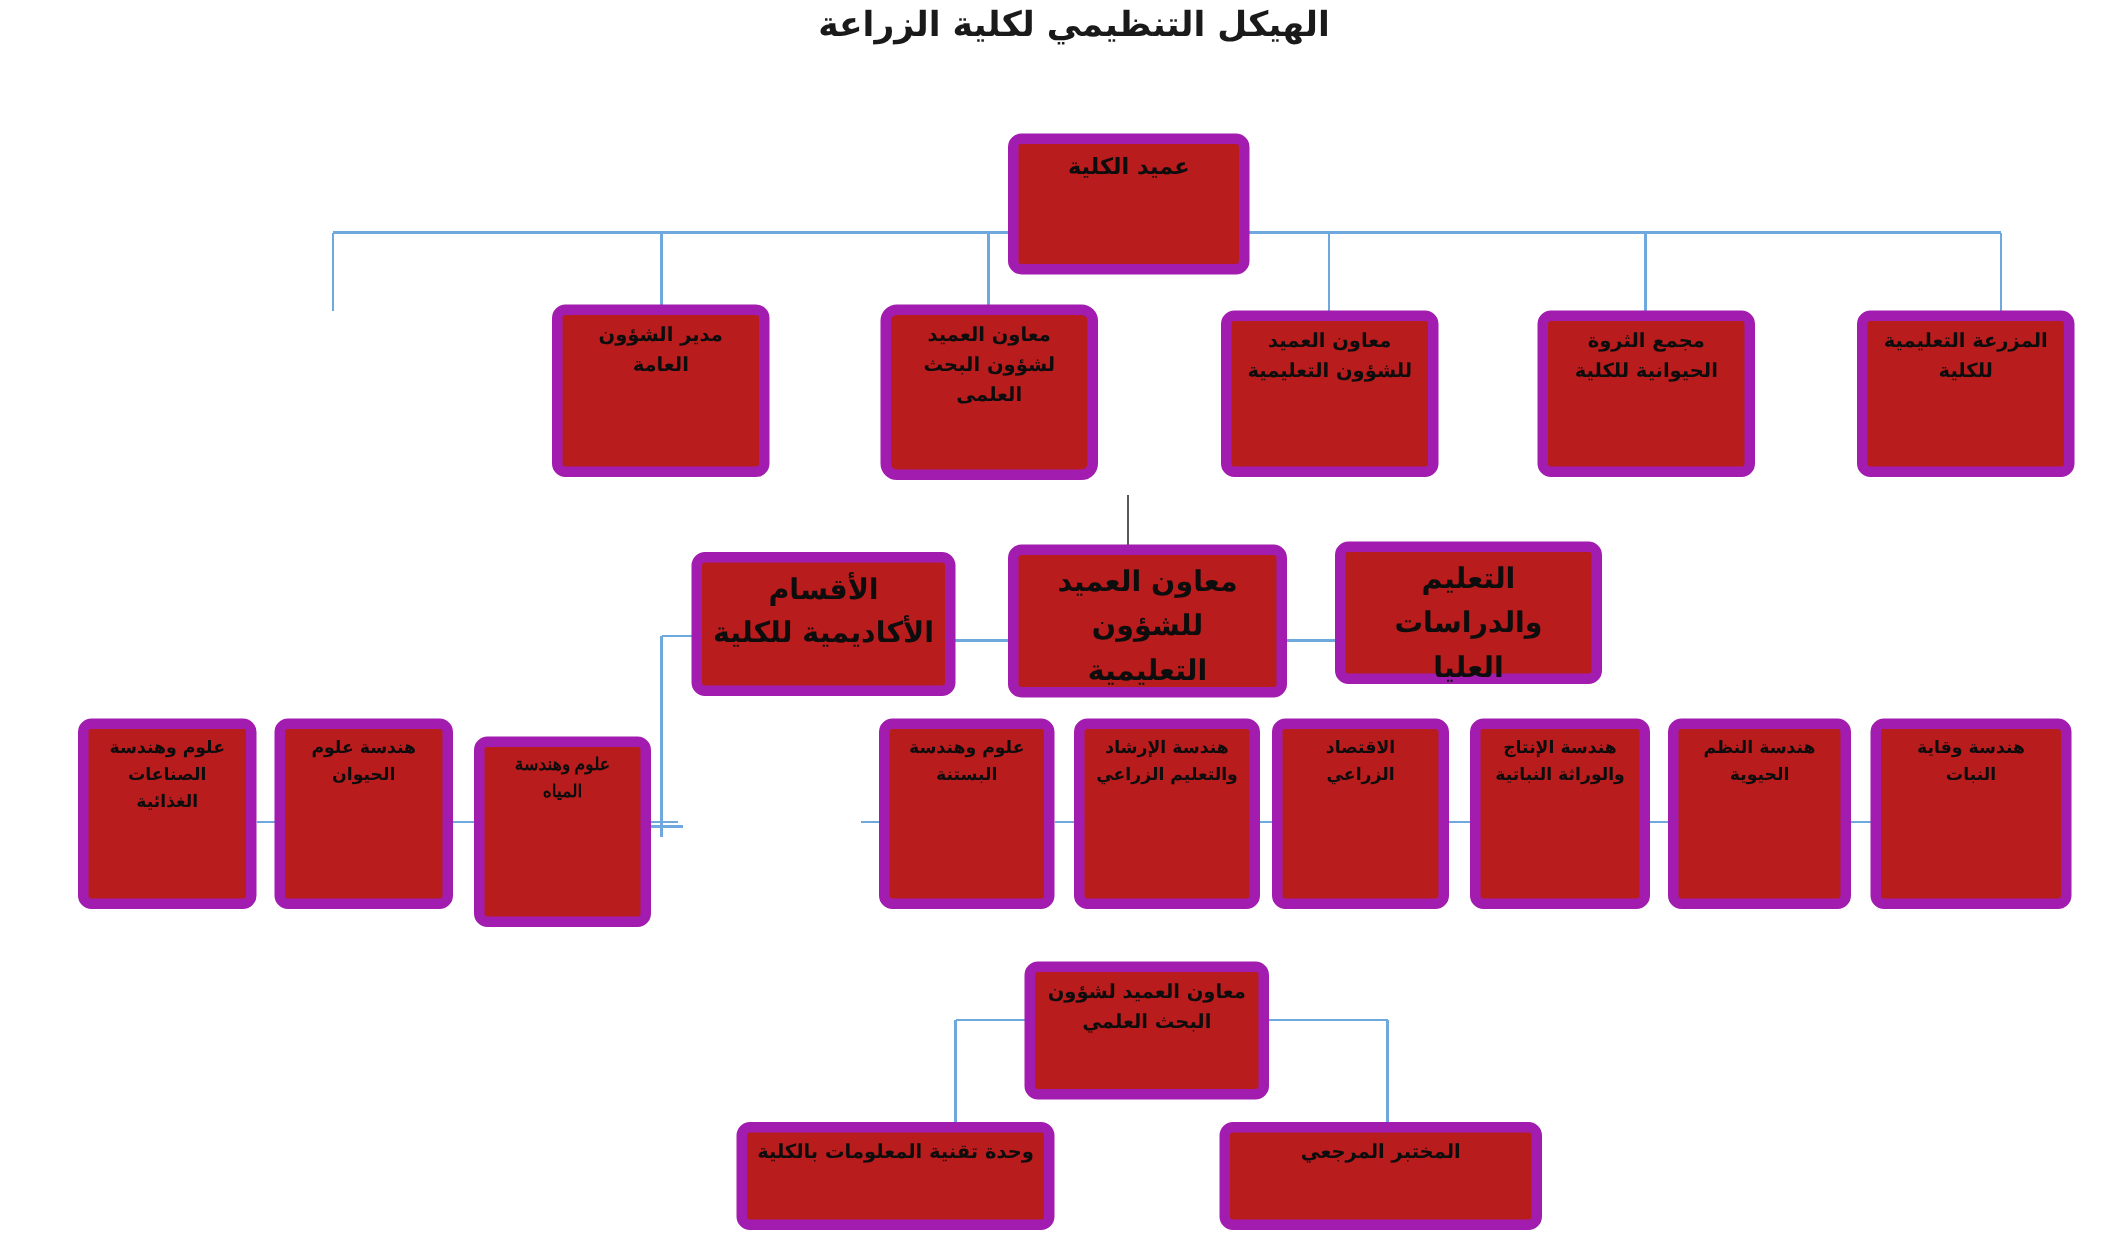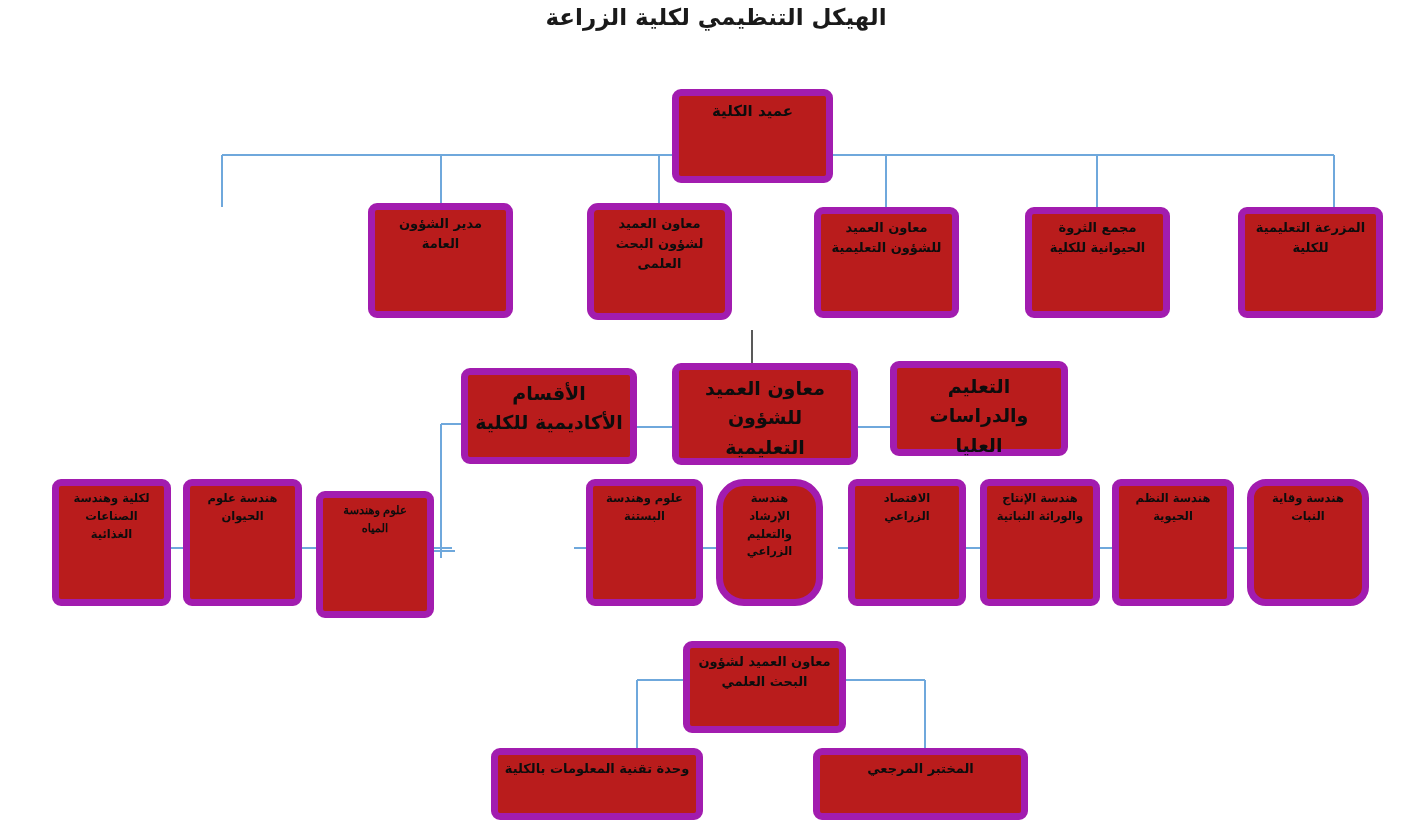--- a/index.html
+++ b/index.html
@@ -148,7 +148,7 @@
   </div>
 
   <div class="node sz-dept" style="left:52px; top:479px; width:119px; height:127px;">
-    <span>لكلية وهندسة الصناعات الغذائية</span>
+    <span>علوم وهندسة الصناعات الغذائية</span>
   </div>
 
   <div class="node sz-dept" style="left:183px; top:479px; width:119px; height:127px;">

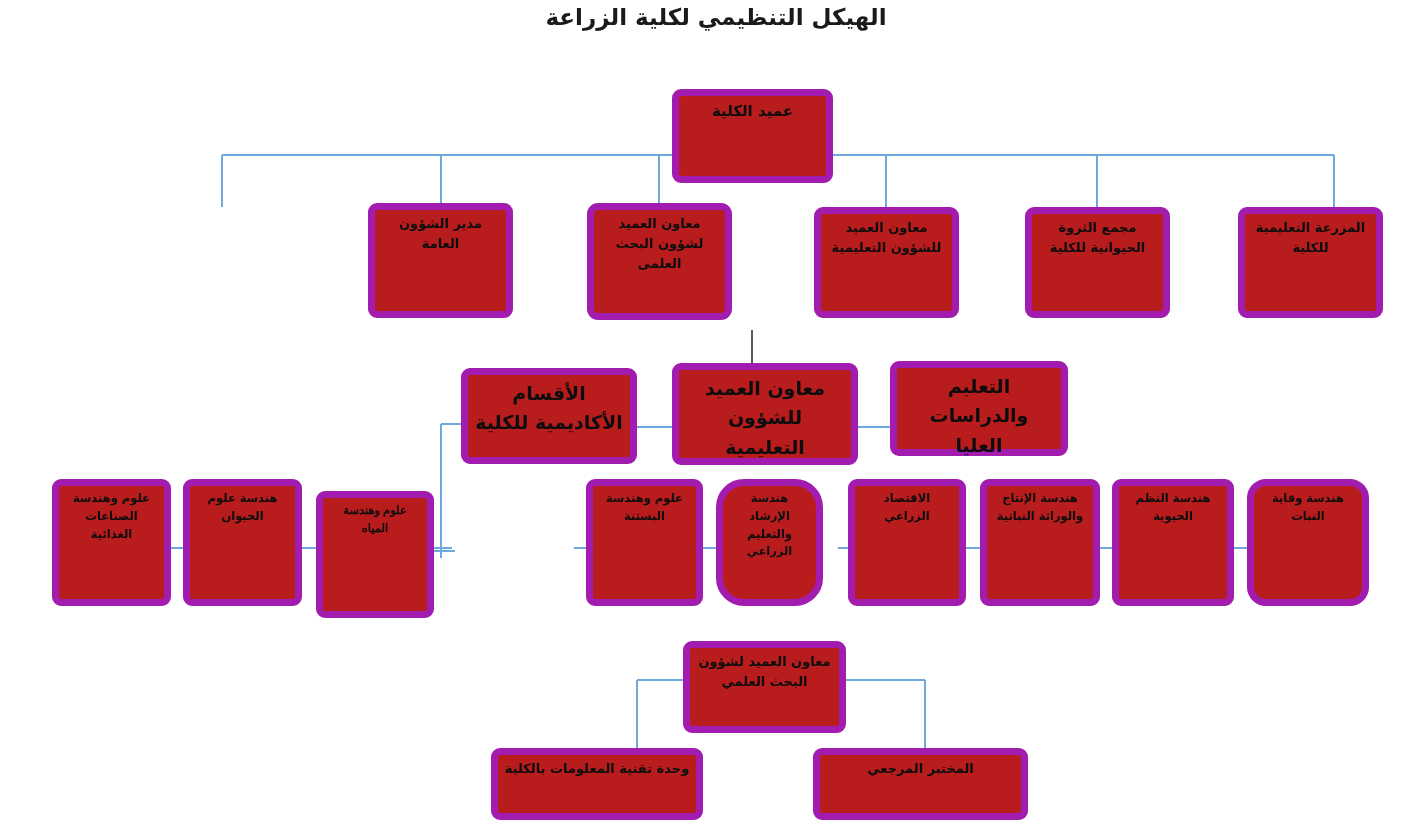--- a/index.html
+++ b/index.html
@@ -164,7 +164,7 @@
     <span>علوم وهندسة البستنة</span>
   </div>
 
-  <div class="node sz-dept" style="left:716px; top:479px; width:107px; height:127px;border-radius:28px;">
+  <div class="node sz-dept" style="left:716px; top:479px; width:124px; height:127px;">
     <span>هندسة الإرشاد والتعليم الزراعي</span>
   </div>
 

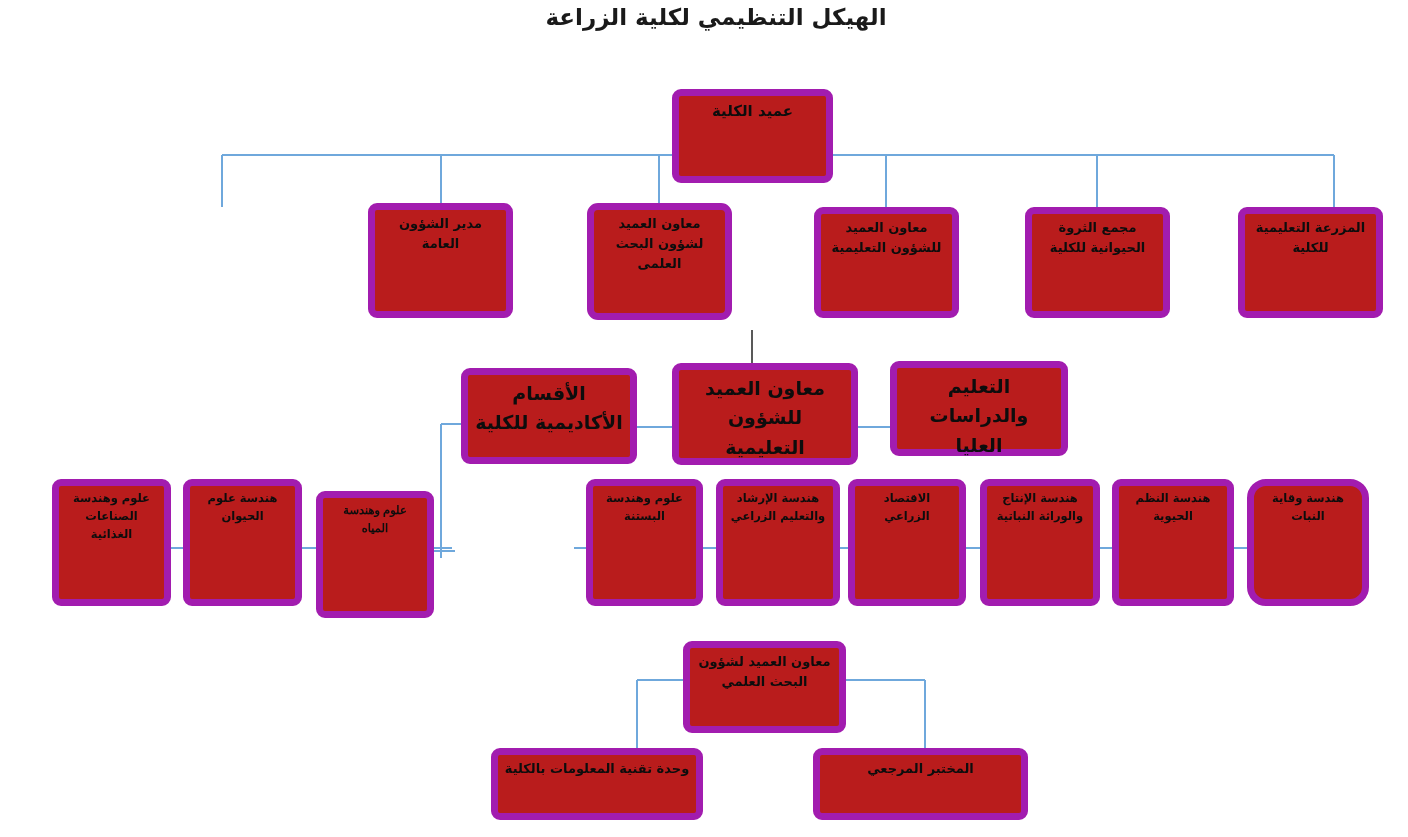--- a/index.html
+++ b/index.html
@@ -180,7 +180,7 @@
     <span>هندسة النظم الحيوية</span>
   </div>
 
-  <div class="node sz-dept" style="left:1247px; top:479px; width:122px; height:127px;border-radius:19px;">
+  <div class="node sz-dept" style="left:1247px; top:479px; width:134px; height:127px;">
     <span>هندسة وقاية النبات</span>
   </div>
 

